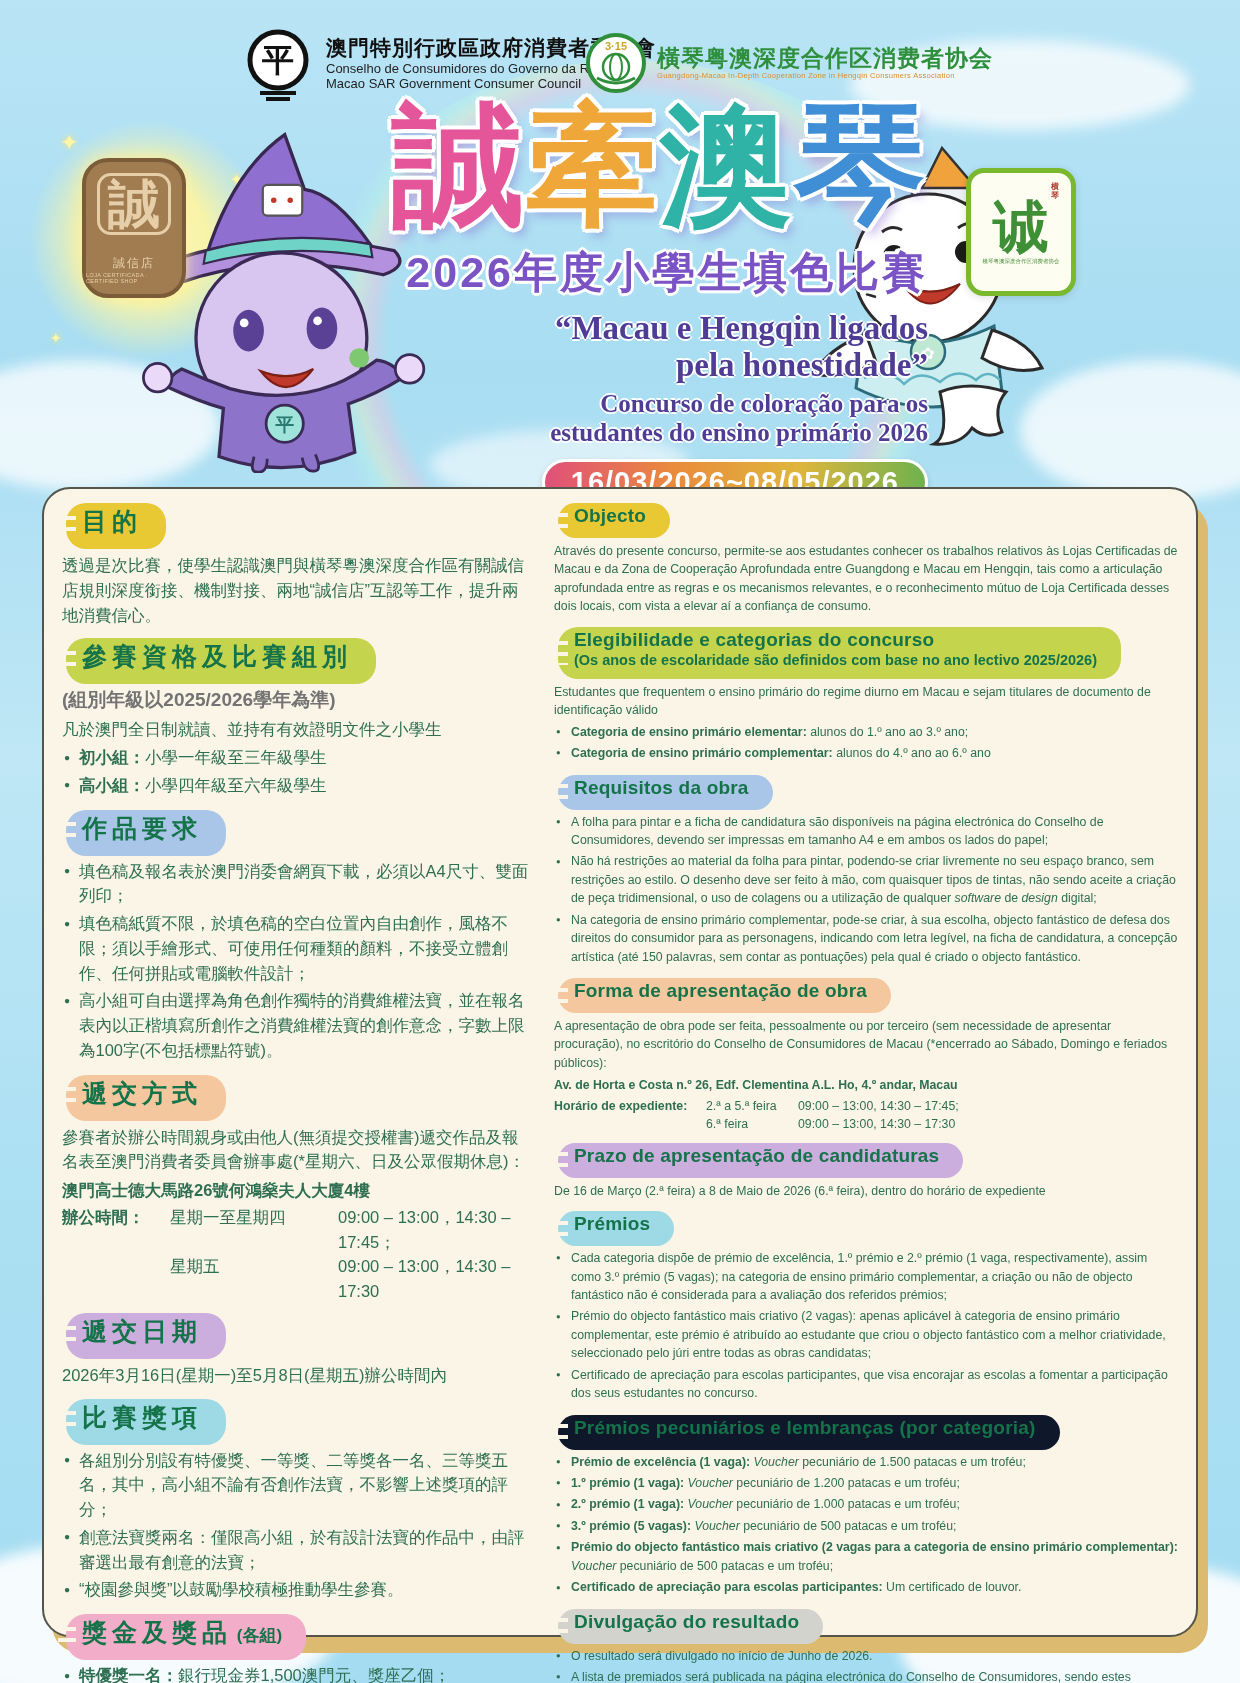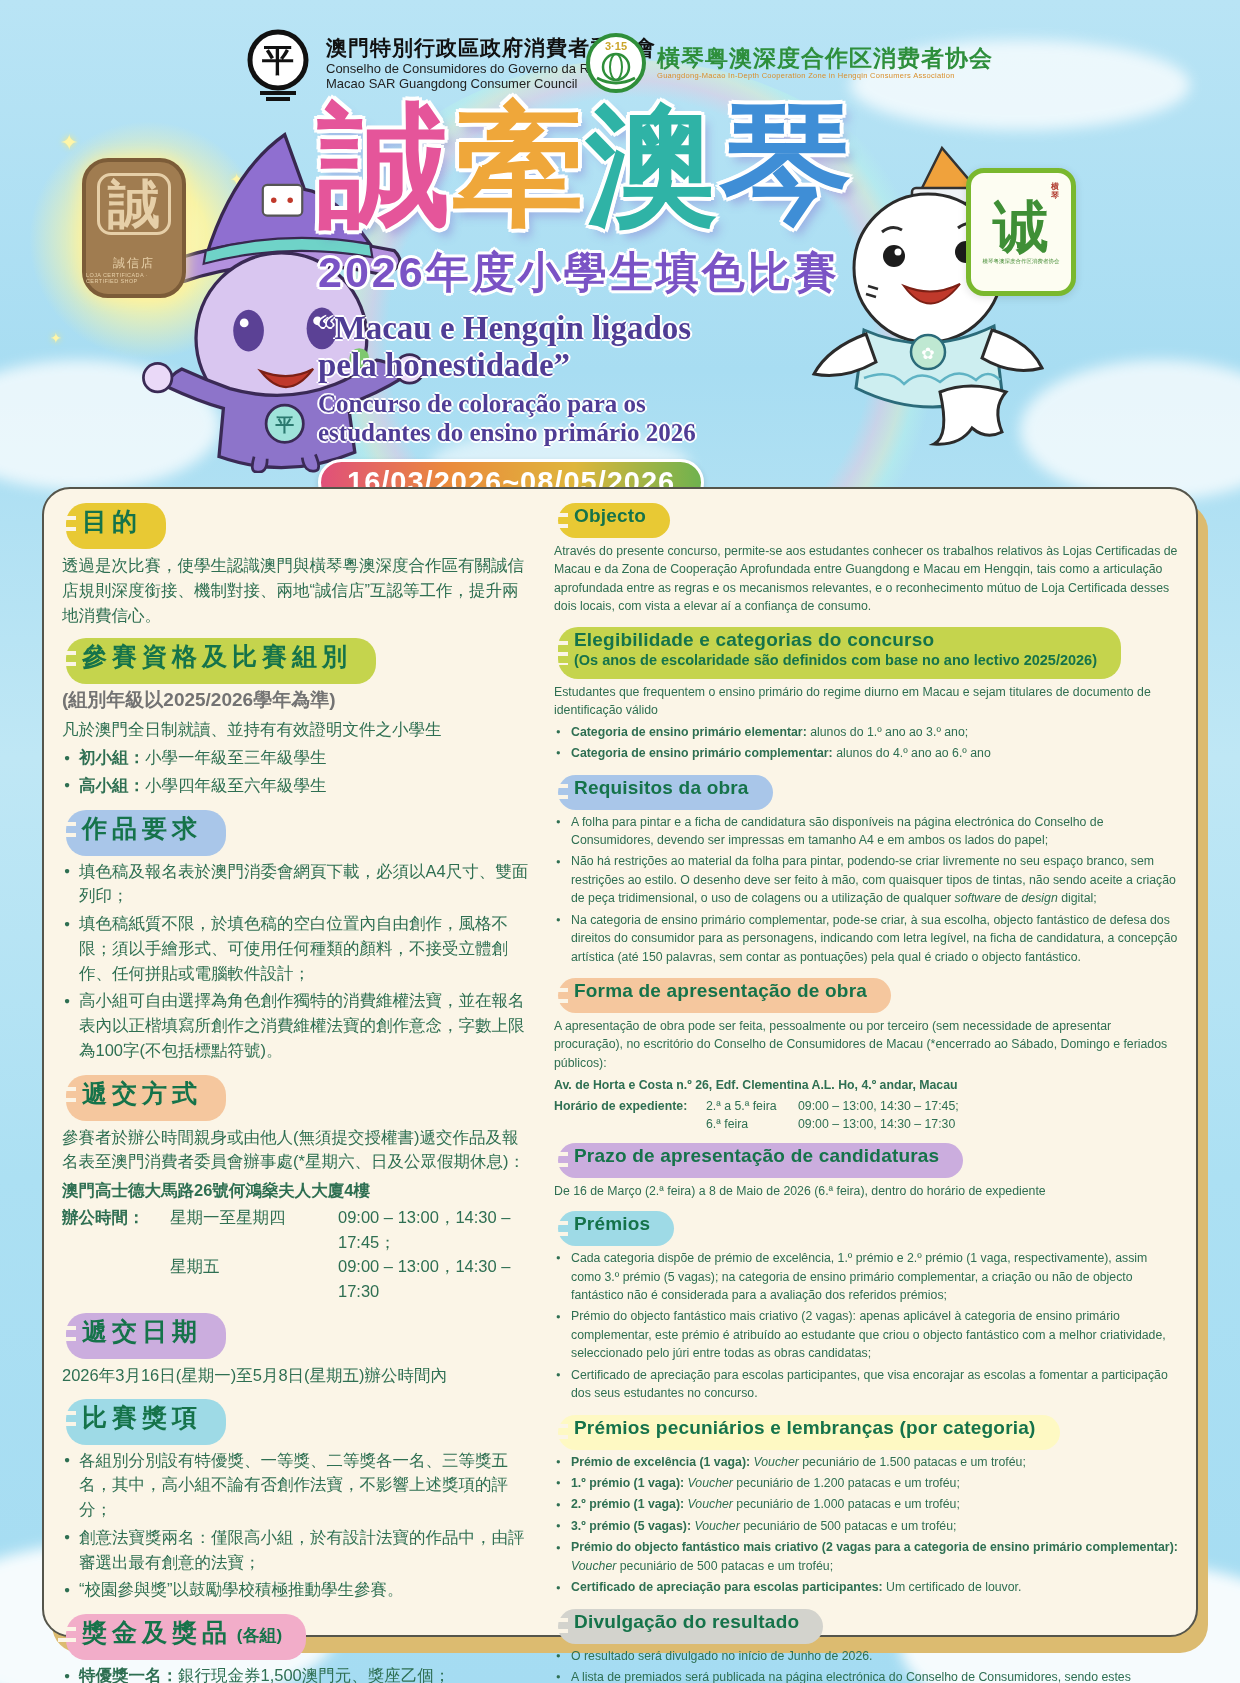--- a/index.html
+++ b/index.html
@@ -102,7 +102,7 @@
     <div class="txt">
       <span class="zh">澳門特別行政區政府消費者委員會</span>
       <span class="pt">Conselho de Consumidores do Governo da RAEM</span>
-      <span class="en">Macao SAR Guangdong Consumer Council</span>
+      <span class="en">Macao SAR Government Consumer Council</span>
     </div>
   </div>
 

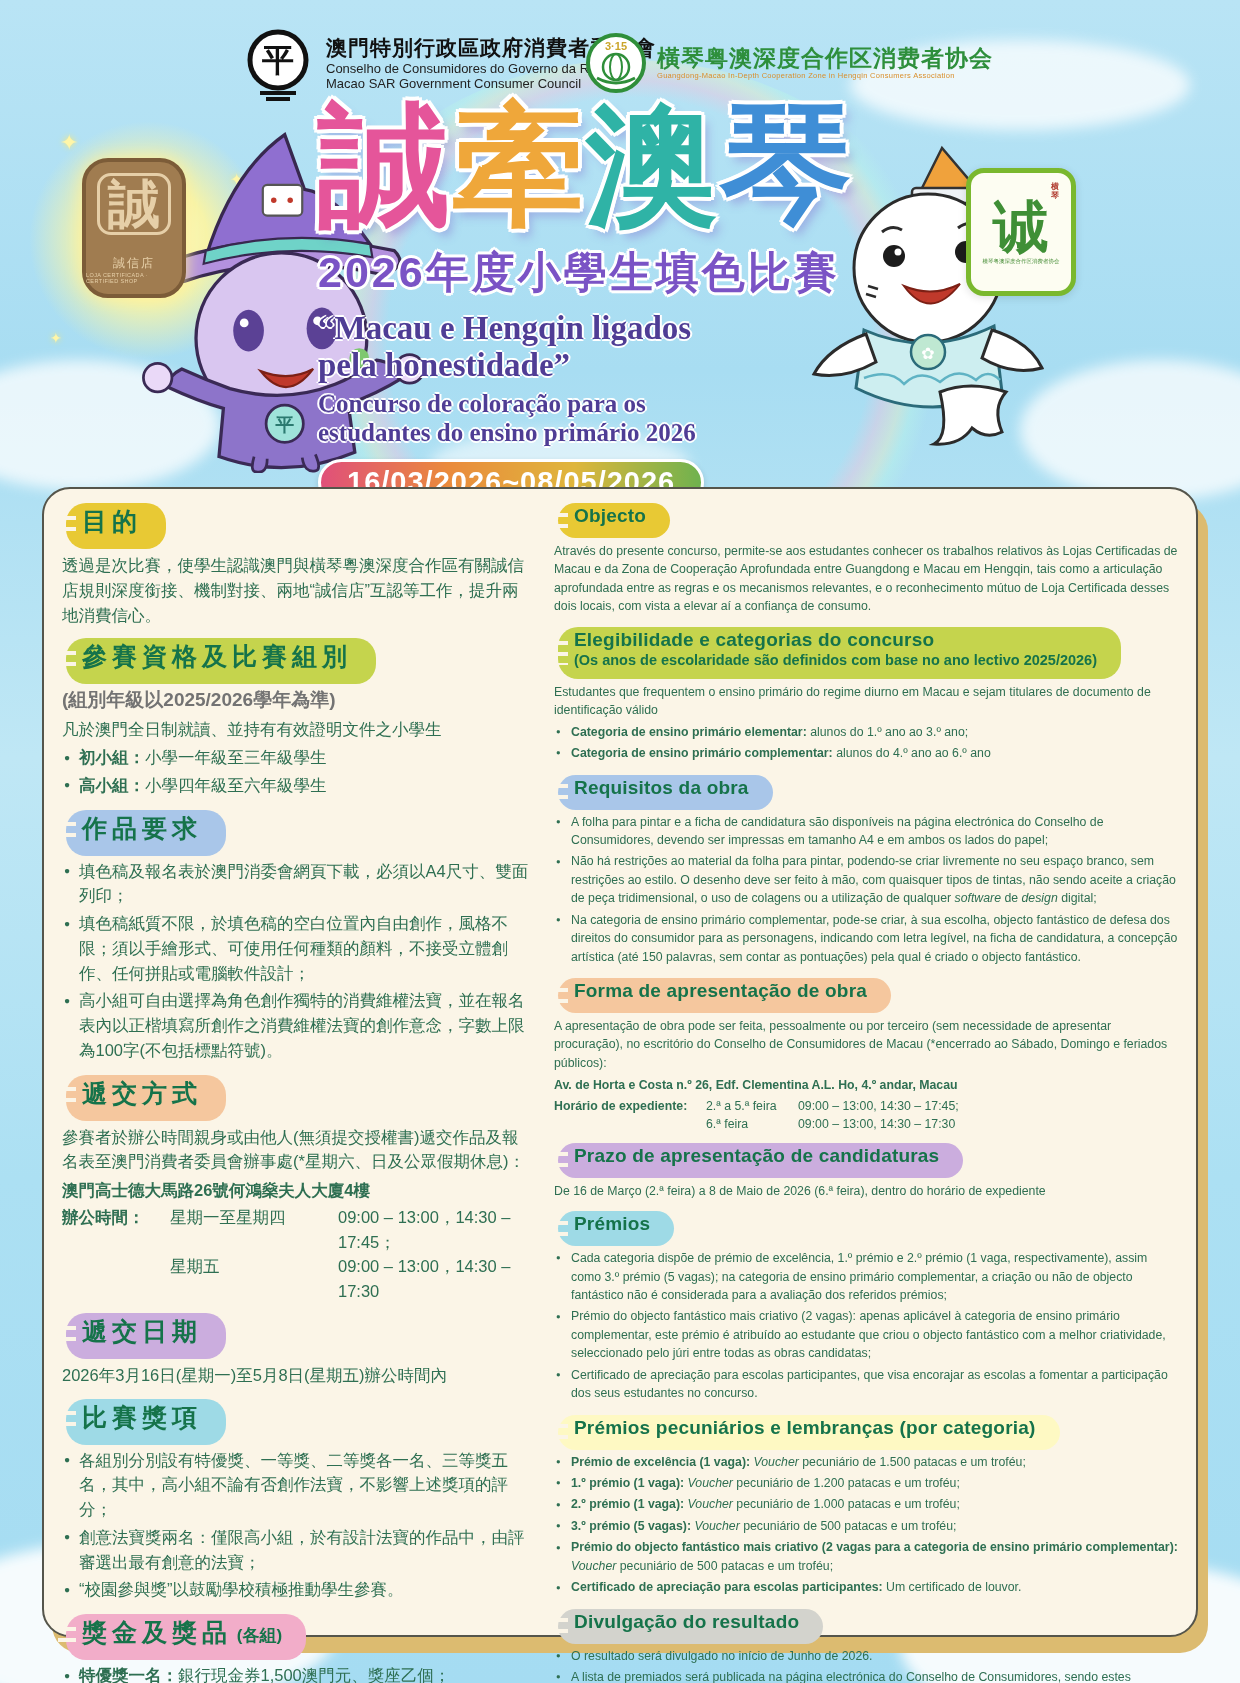--- a/index.html
+++ b/index.html
@@ -18,7 +18,7 @@
   .hdr2 .zh{color:#2e8f3c;font-size:23px;font-weight:bold;}
   .hdr2 .en{font-size:7.5px;color:#d98e2b;letter-spacing:.3px;}
   
-  .title-wrap{position:absolute;left:318px;top:100px;width:610px;text-align:left;z-index:5;}
+  .title-wrap{position:absolute;left:318px;top:100px;width:610px;text-align:right;z-index:5;}
   .big-chars{font-size:132px;line-height:1;font-weight:900;letter-spacing:2px;}
   .big-chars span{text-shadow:4px 0 0 #fff,-4px 0 0 #fff,0 4px 0 #fff,0 -4px 0 #fff,3px 3px 0 #fff,-3px -3px 0 #fff,3px -3px 0 #fff,-3px 3px 0 #fff,6px 8px 10px rgba(120,90,200,.35);}
   .zh-sub{margin-top:12px;font-size:43px;font-weight:900;color:#7a53c5;letter-spacing:3px;

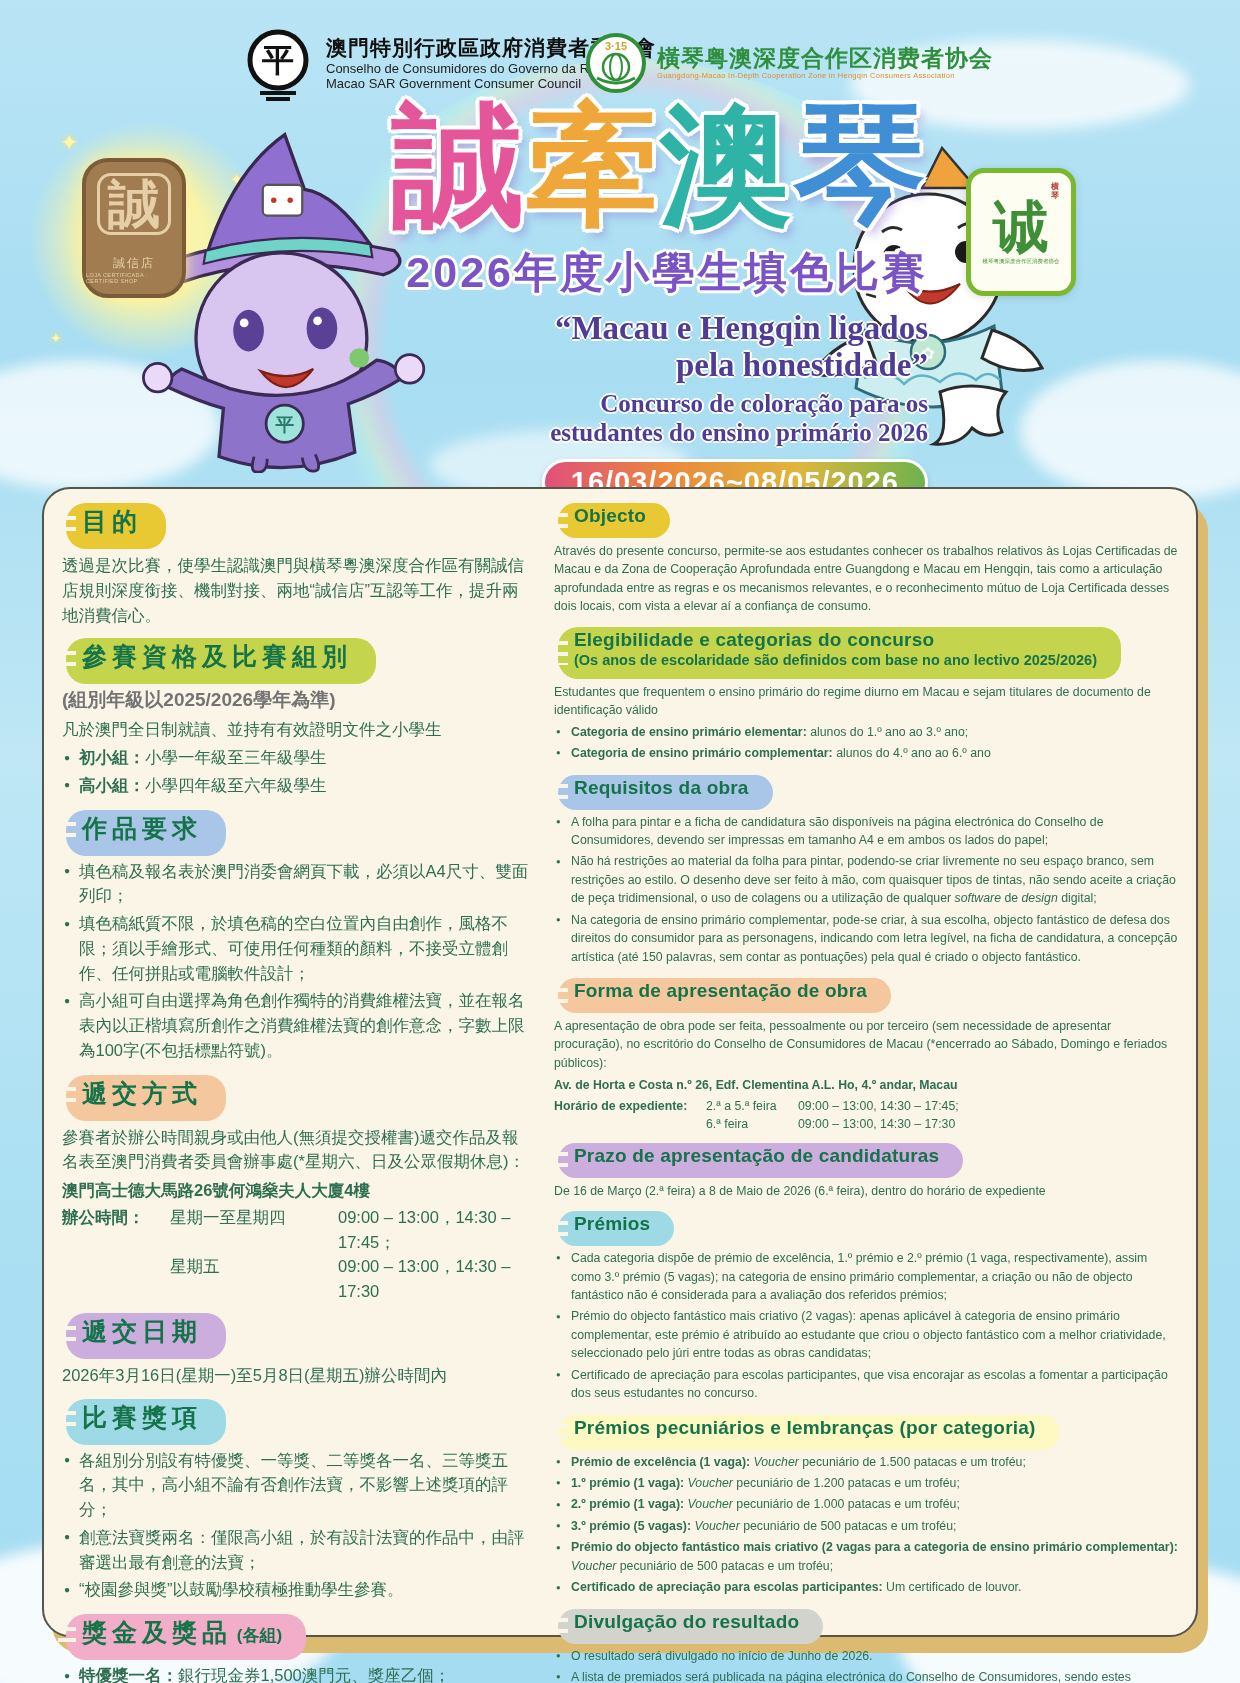--- a/index.html
+++ b/index.html
@@ -331,7 +331,7 @@
               <span><span>Certificado de apreciação para escolas participantes, que visa encorajar as escolas a fomentar a participação dos seus estudantes no concurso.</span></span>
             </div>
           </div></section>
-        <section class="section"><div class="pill" style="background: #fef9c3; text-align: center;"><h2>Prémios pecuniários e lembranças (por categoria)</h2></div><div class="body">
+        <section class="section"><div class="pill" style="background: #0f172a; text-align: center;"><h2>Prémios pecuniários e lembranças (por categoria)</h2></div><div class="body">
             <div class="bullet">
               <span class="dot">●</span>
               <span><span class="b ">Prémio de excelência (1 vaga): </span><span class="i">Voucher</span><span> pecuniário de 1.500 patacas e um troféu;</span></span>

